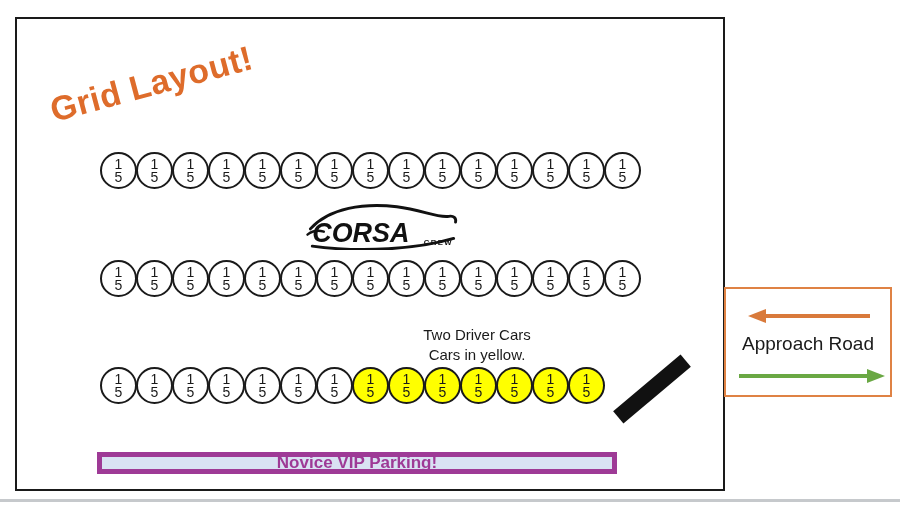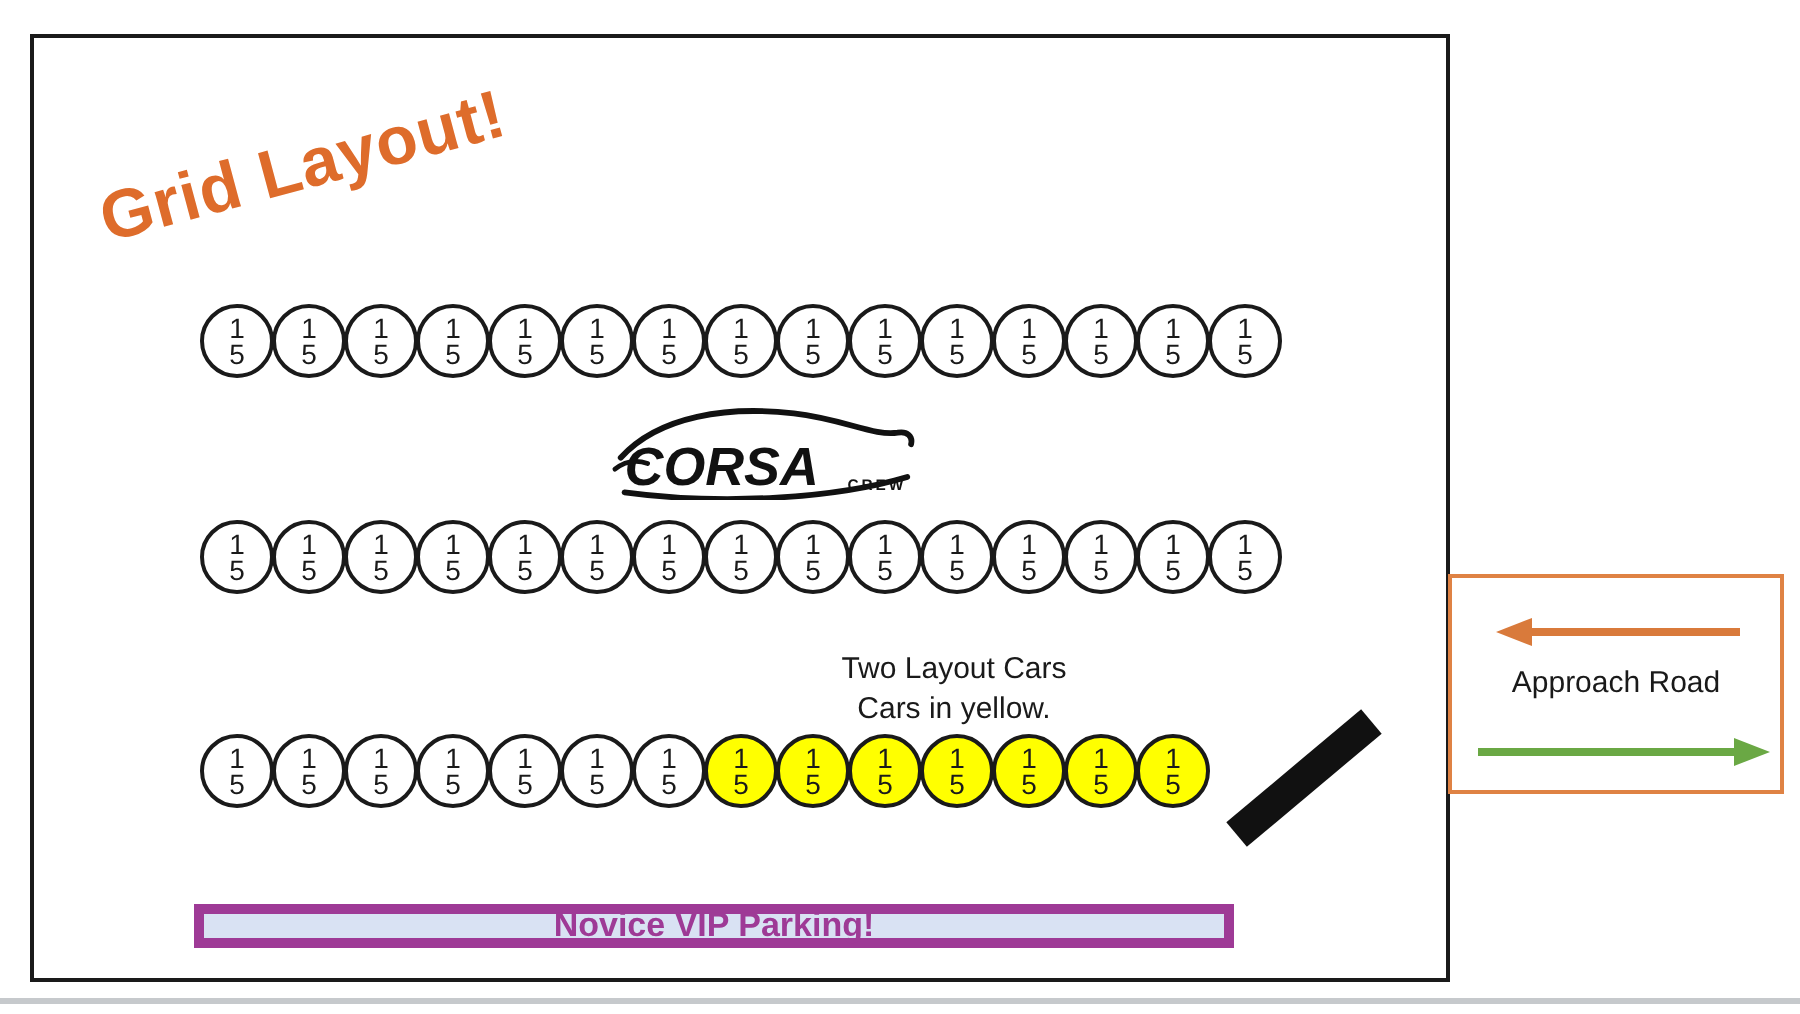--- a/index.html
+++ b/index.html
@@ -193,7 +193,7 @@
       </div>
 
     <div class="note">
-      <div>Two Layout Cars</div>
+      <div>Two Driver Cars</div>
       <div>Cars in yellow.</div>
     </div>
 

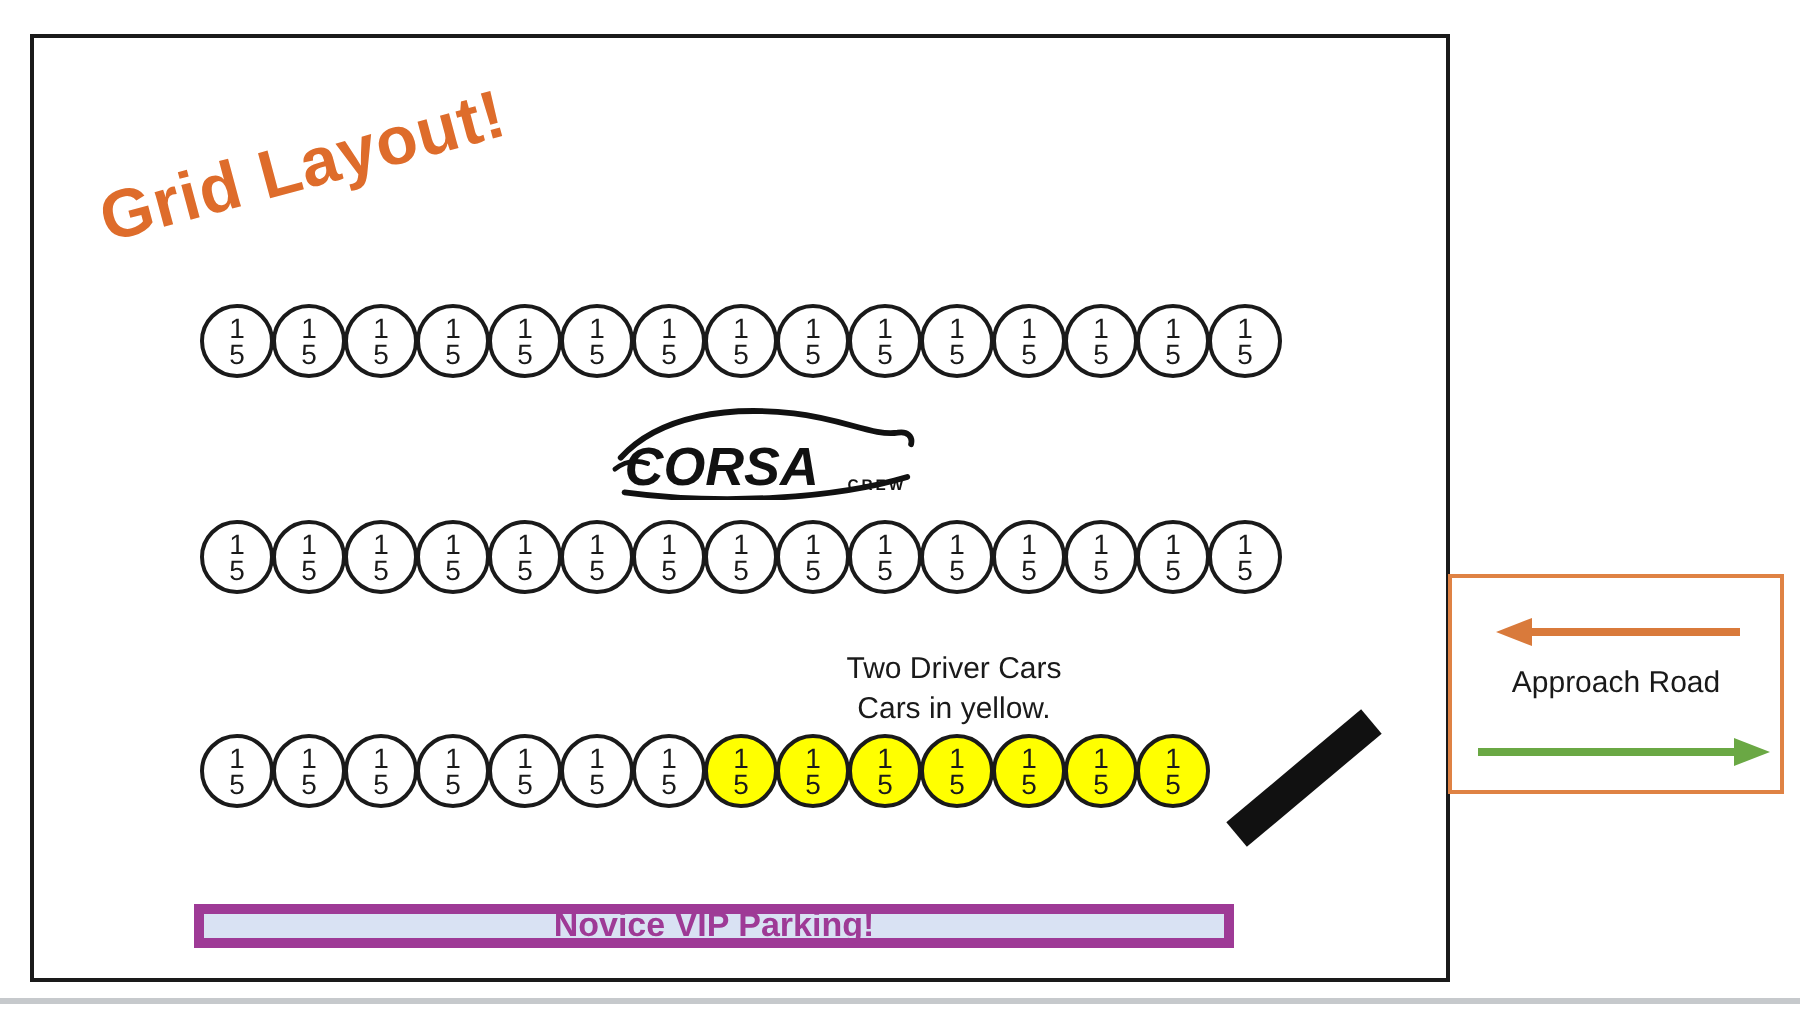--- a/index.html
+++ b/index.html
@@ -43,7 +43,7 @@
   .arrow-left{position:absolute;left:22px;top:20px;color:var(--c-arrow-left,#D97A3B);}
   .arrow-right{position:absolute;left:13px;top:80px;color:var(--c-arrow-right,#6AA844);}
   .approach-label{position:absolute;left:0;top:44px;width:100%;text-align:center;
-                  font-size:15px;color:#1a1a1a;}
+                  font-size:19px;color:#1a1a1a;}
 
   .divider{position:absolute;left:0;top:499px;width:900px;height:3px;background:#C6C9CC;}
 </style>

